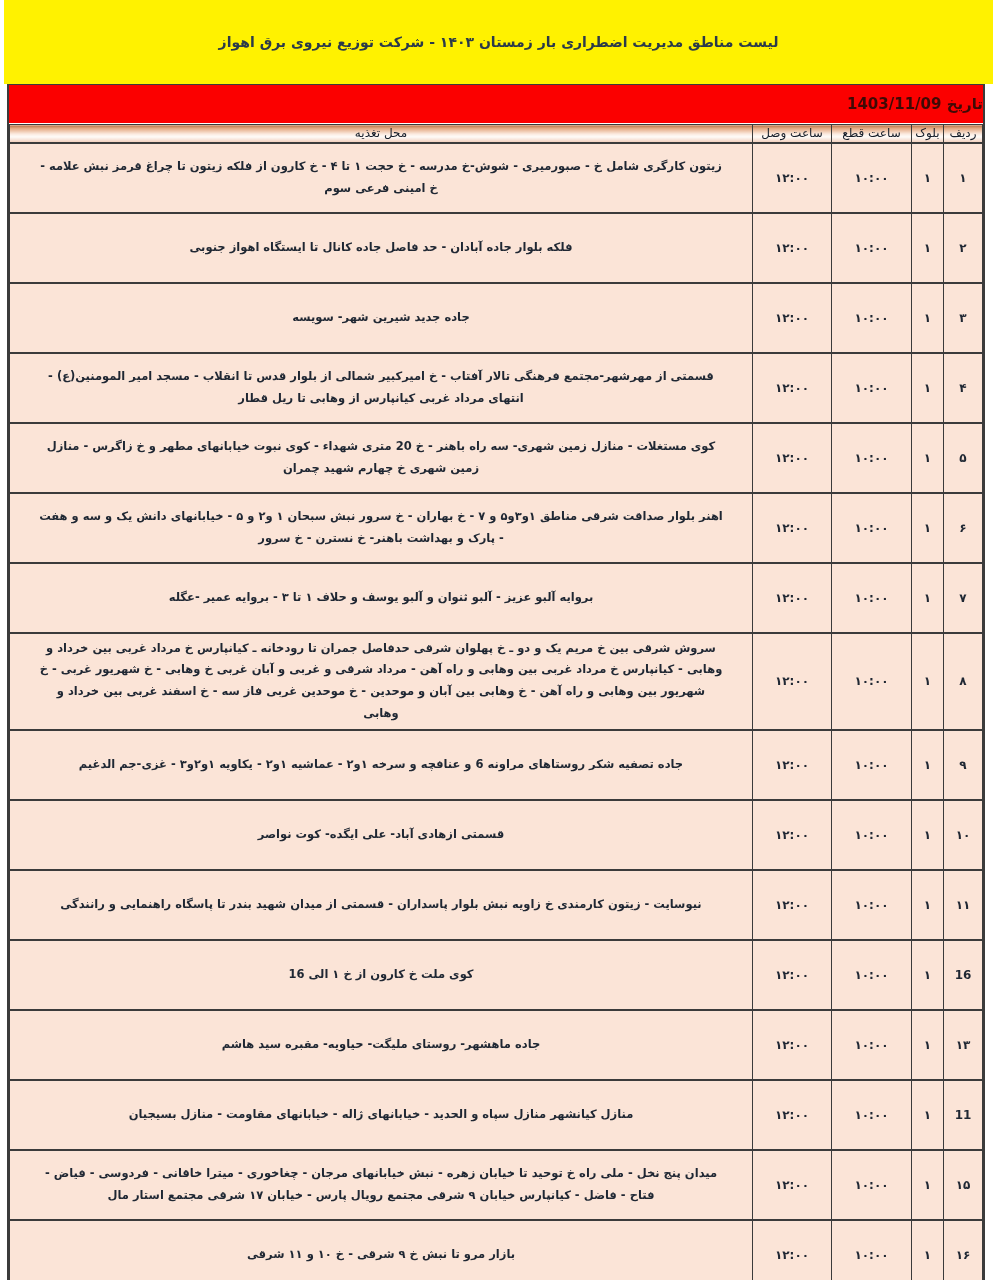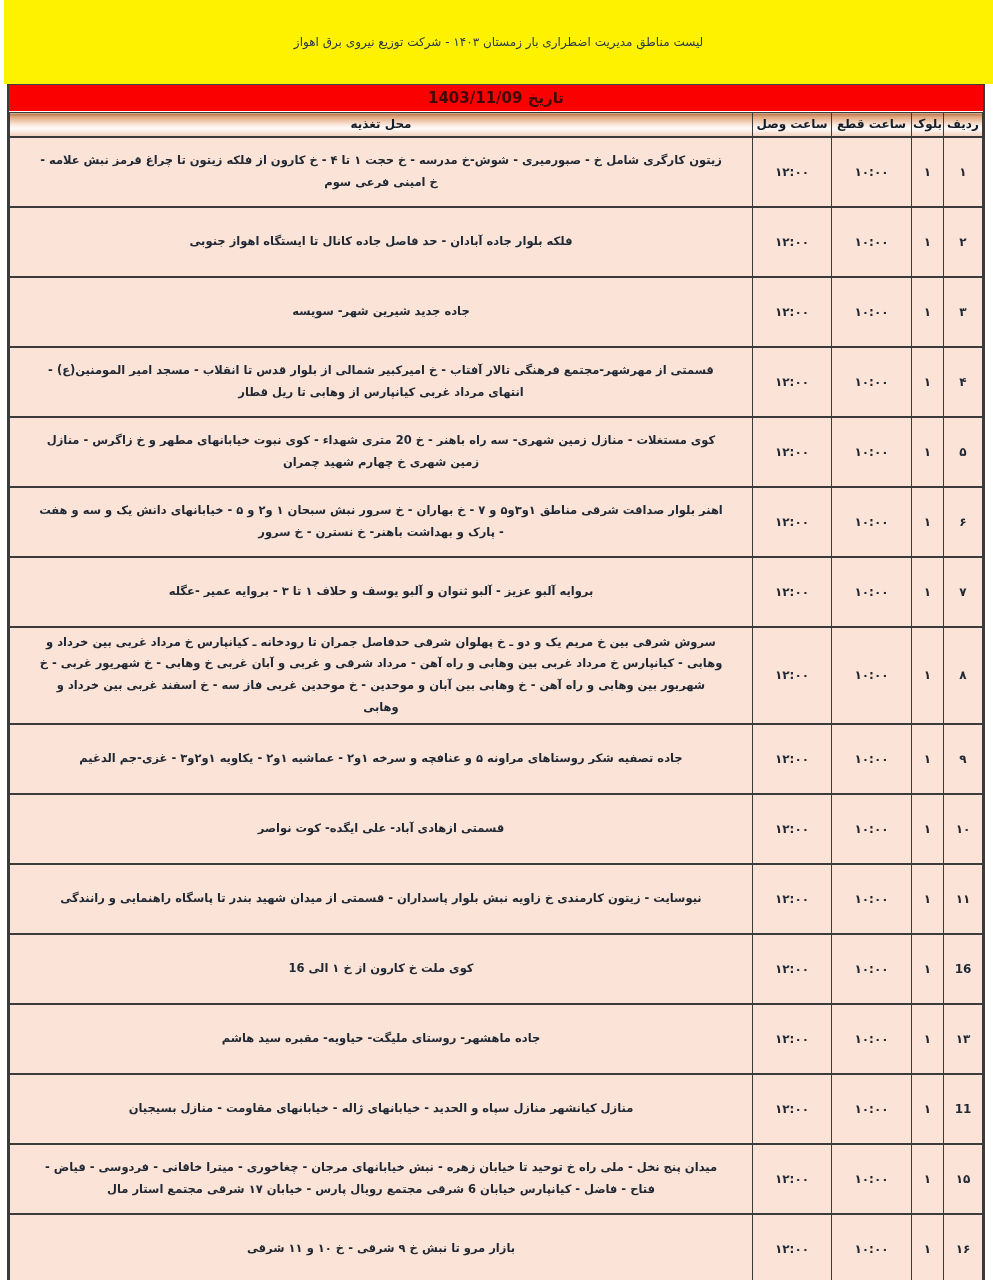--- a/index.html
+++ b/index.html
@@ -15,7 +15,7 @@
     display:flex; align-items:center; justify-content:center;
   }
   .yellow-band .title {
-    color:#2b3a4a; font-size:12px; font-weight:normal; text-align:center;
+    color:#2b3a4a; font-size:14px; font-weight:bold; text-align:center;
   }
   .bordered {
     margin:0 8px 0 7px;

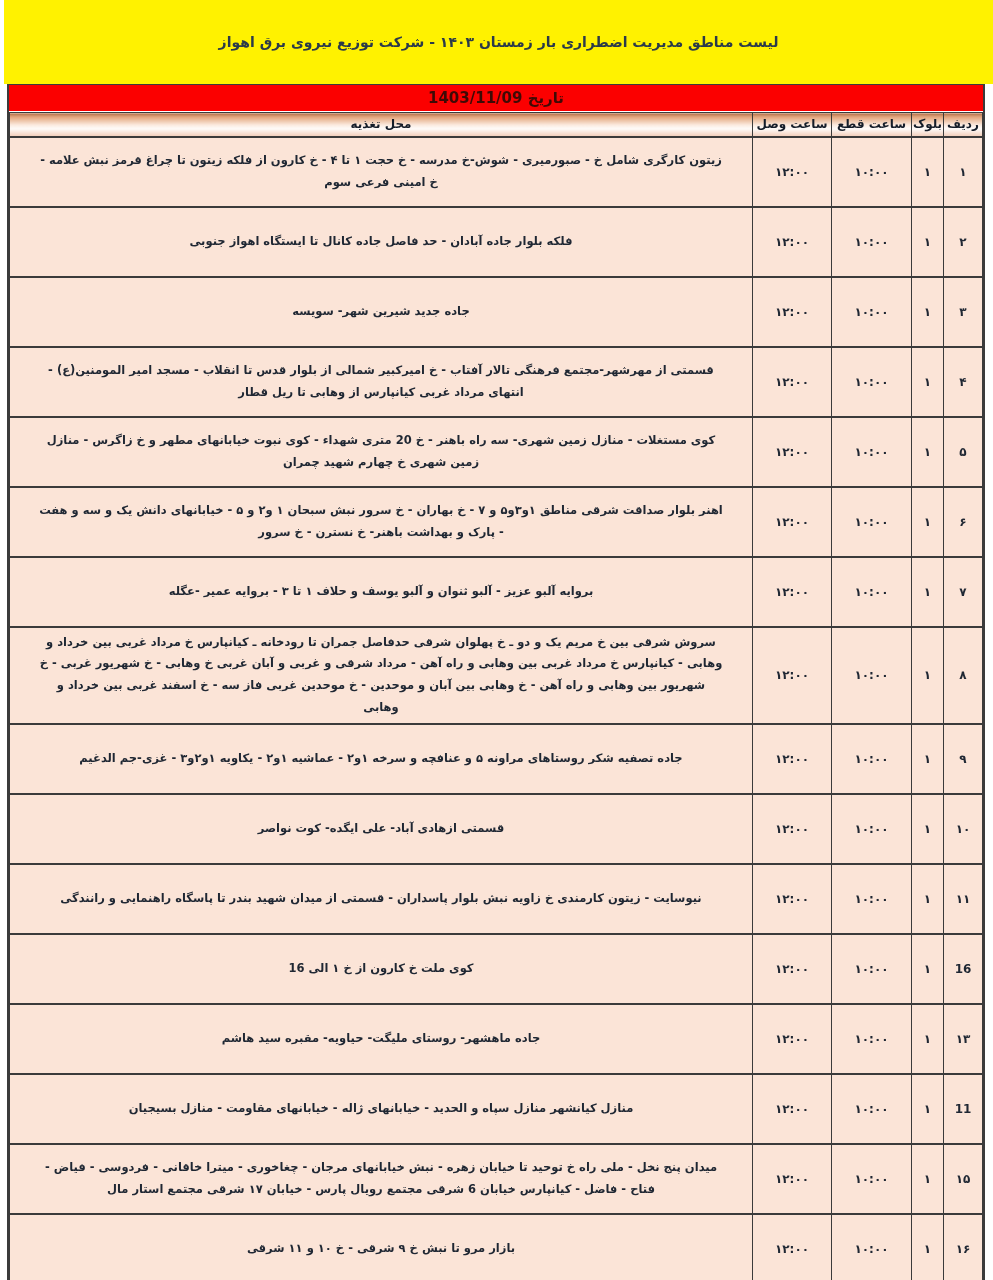--- a/index.html
+++ b/index.html
@@ -23,8 +23,8 @@
     border-top-width:1px;
   }
   .red-band {
-    height:27px; background:#fb0000;
-    display:flex; align-items:center; justify-content:center;
+    height:39px; background:#fb0000;
+    display:flex; align-items:center; justify-content:flex-start;
     border-bottom:1px solid #ffffff;
   }
   .red-band .date {

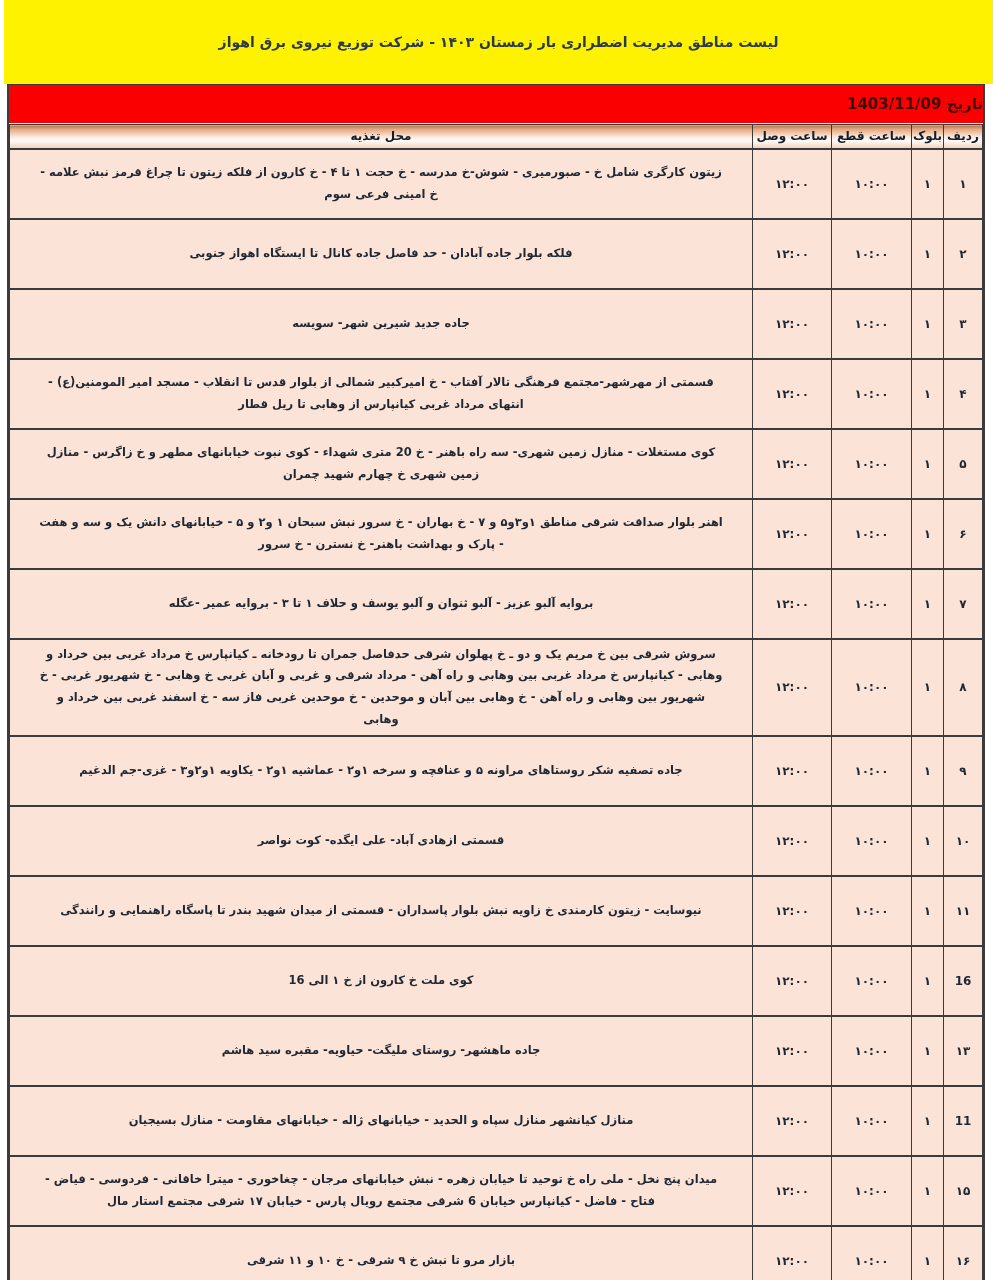--- a/index.html
+++ b/index.html
@@ -37,10 +37,10 @@
   col.c-rec  { width:79px; }
   col.c-loc  { width:auto; }
   thead th {
-    height:24px;
+    height:18px;
     background:linear-gradient(180deg,#b4714a 0%,#e2a57c 15%,#fbeadf 50%,#fefcfa 66%,#f2cdb9 100%);
     border:1px solid #3b3b3b;
-    font-size:12px; font-weight:bold; color:#151d29;
+    font-size:12px; font-weight:normal; color:#151d29;
     text-align:center; vertical-align:middle;
   }
   tbody td {

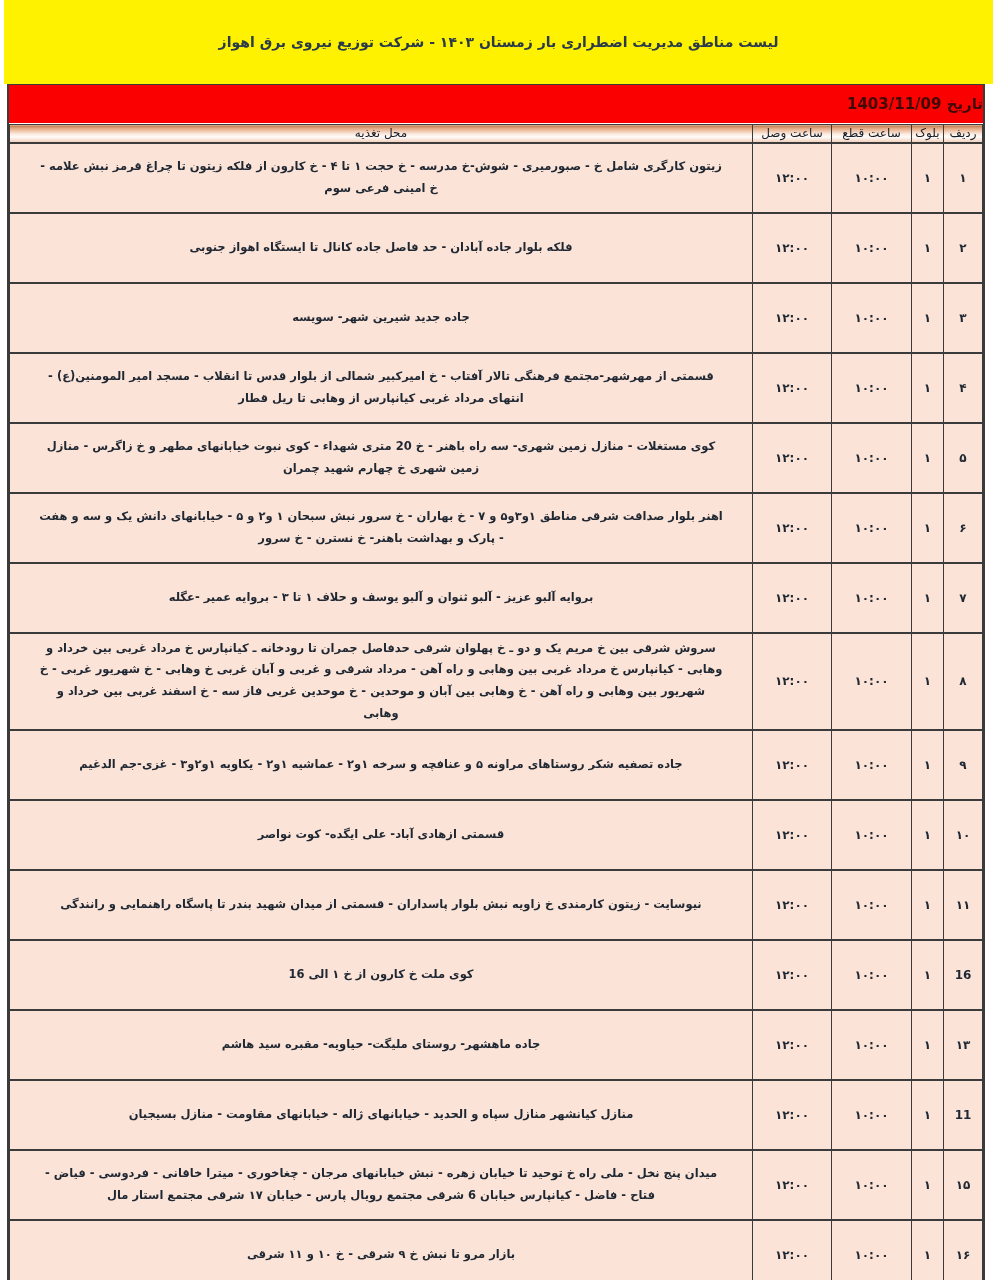--- a/index.html
+++ b/index.html
@@ -146,7 +146,7 @@
     <td class="num">۱</td>
     <td class="time">۱۰:۰۰</td>
     <td class="time">۱۲:۰۰</td>
-    <td class="loc">جاده تصفیه شکر روستاهای مراونه ۵ و عنافچه  و سرخه ۱و۲ - عماشیه ۱و۲ - یکاویه ۱و۲و۳ - غزی-جم الدغیم</td>
+    <td class="loc">جاده تصفیه شکر روستاهای مراونه 6 و عنافچه  و سرخه ۱و۲ - عماشیه ۱و۲ - یکاویه ۱و۲و۳ - غزی-جم الدغیم</td>
   </tr>
         <tr>
     <td class="num">۱۰</td>

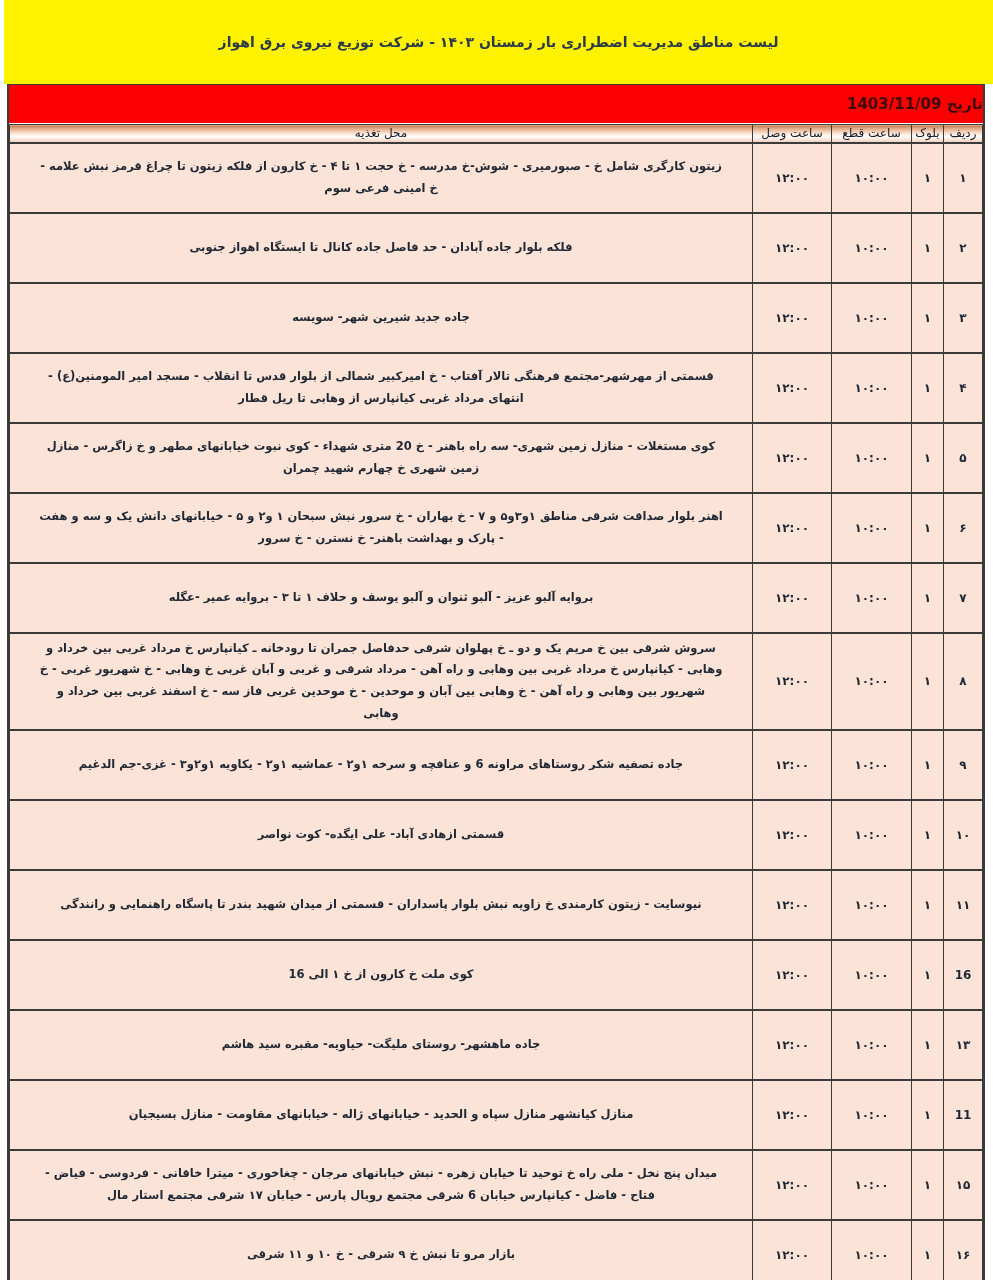--- a/index.html
+++ b/index.html
@@ -188,7 +188,7 @@
     <td class="num">۱</td>
     <td class="time">۱۰:۰۰</td>
     <td class="time">۱۲:۰۰</td>
-    <td class="loc">میدان پنج نخل - ملی راه خ توحید تا خیابان زهره - نبش خیابانهای  مرجان - چغاخوری - میترا خاقانی - فردوسی - فیاض - فتاح - فاضل - کیانپارس خیابان 6 شرقی مجتمع رویال پارس - خیابان ۱۷ شرقی مجتمع استار مال</td>
+    <td class="loc">میدان پنج نخل - ملی راه خ توحید تا خیابان زهره - نبش خیابانهای  مرجان - چغاخوری - میترا خاقانی - فردوسی - فیاض - فتاح - فاضل - کیانپارس خیابان ۹ شرقی مجتمع رویال پارس - خیابان ۱۷ شرقی مجتمع استار مال</td>
   </tr>
         <tr>
     <td class="num">۱۶</td>

